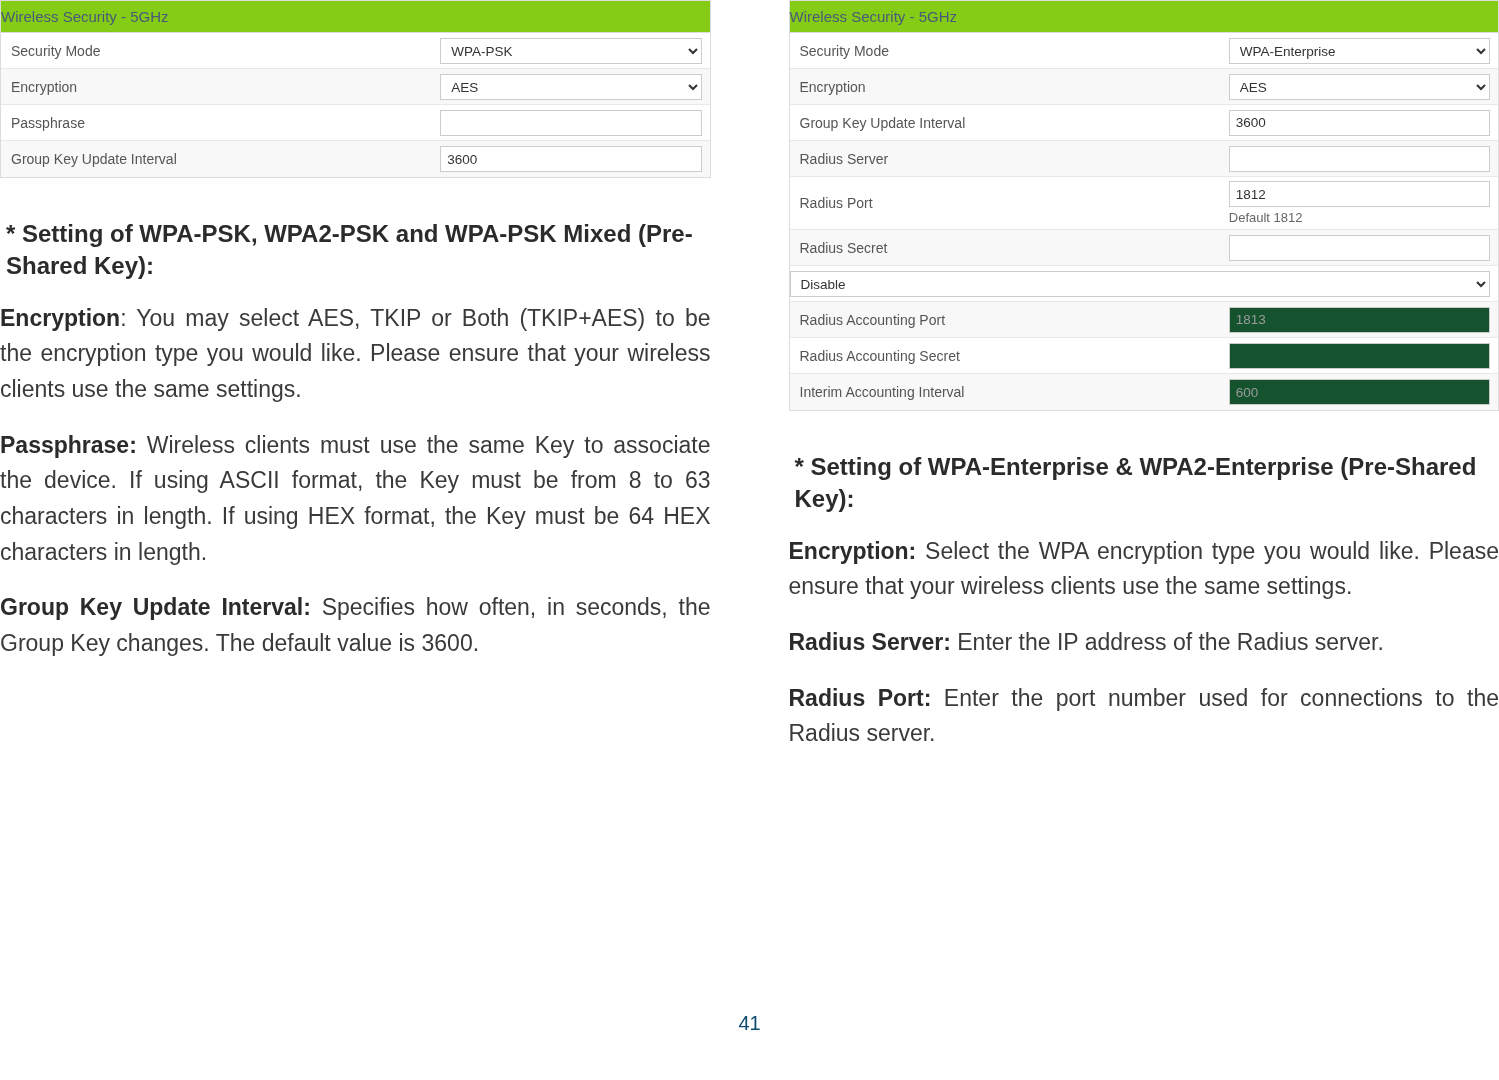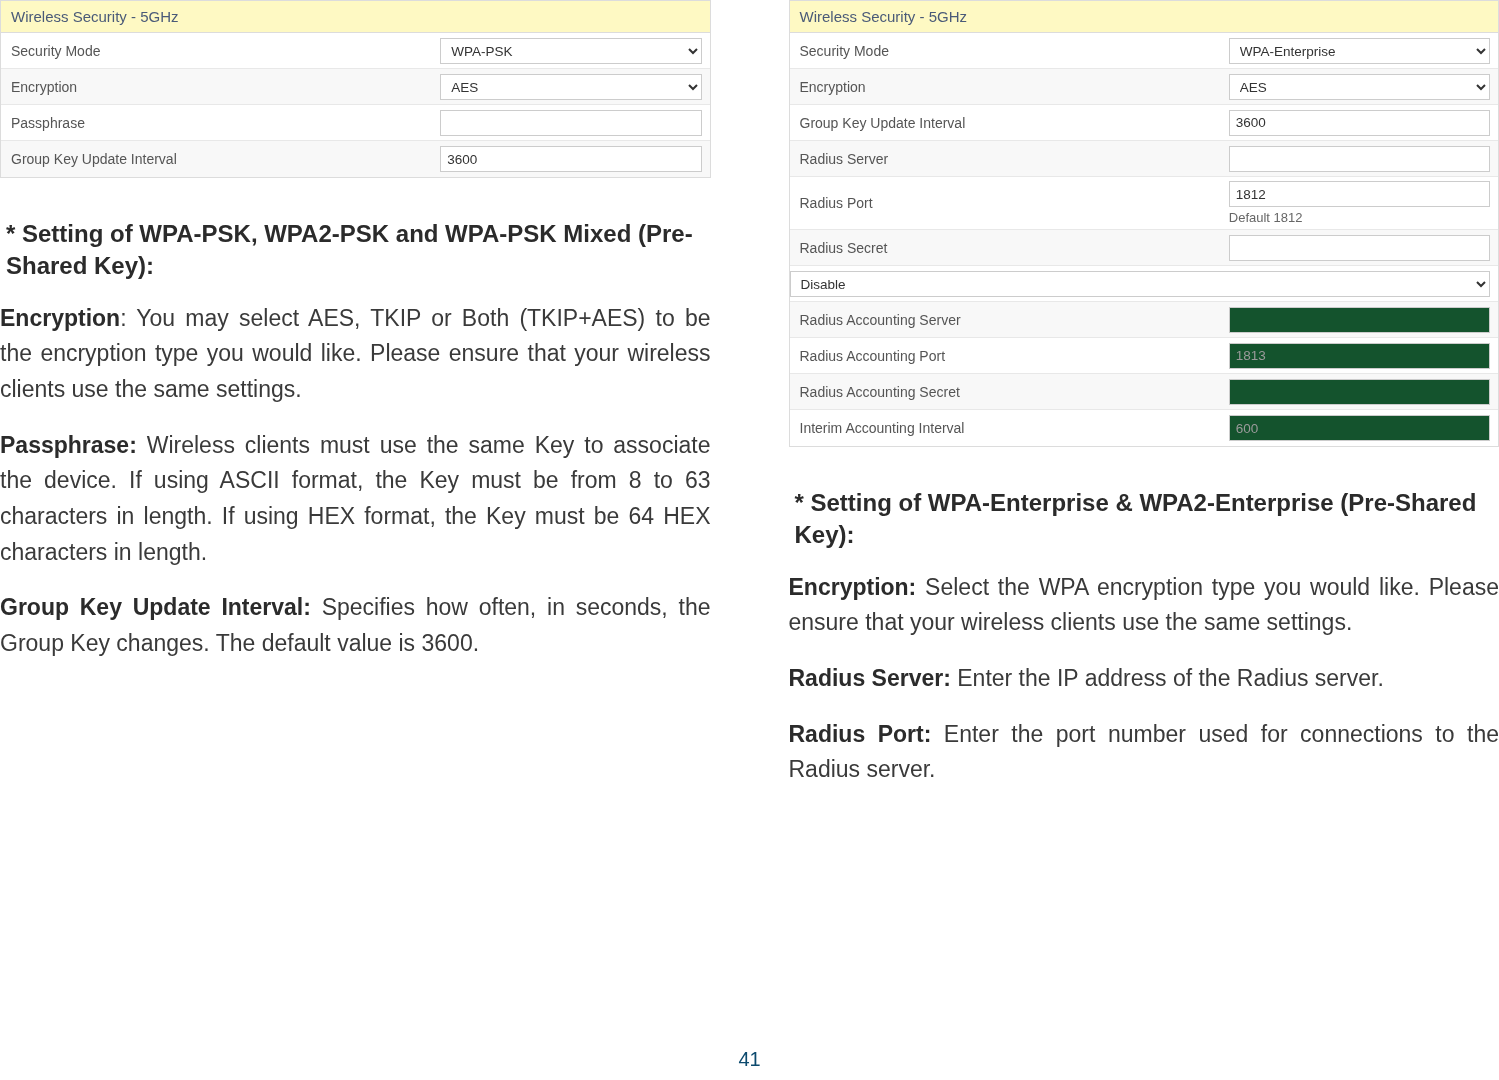--- a/index.html
+++ b/index.html
@@ -26,10 +26,10 @@
     margin-bottom: 40px;
   }
   .panel-header {
-    background: #fef9c3;
+    background: #84cc16;
     color: #4a5a78;
     font-size: 15px;
-    padding: 7px 10px;
+    padding: 7px 0;
     border-bottom: 1px solid #dcdcdc;
   }
   .panel-row {

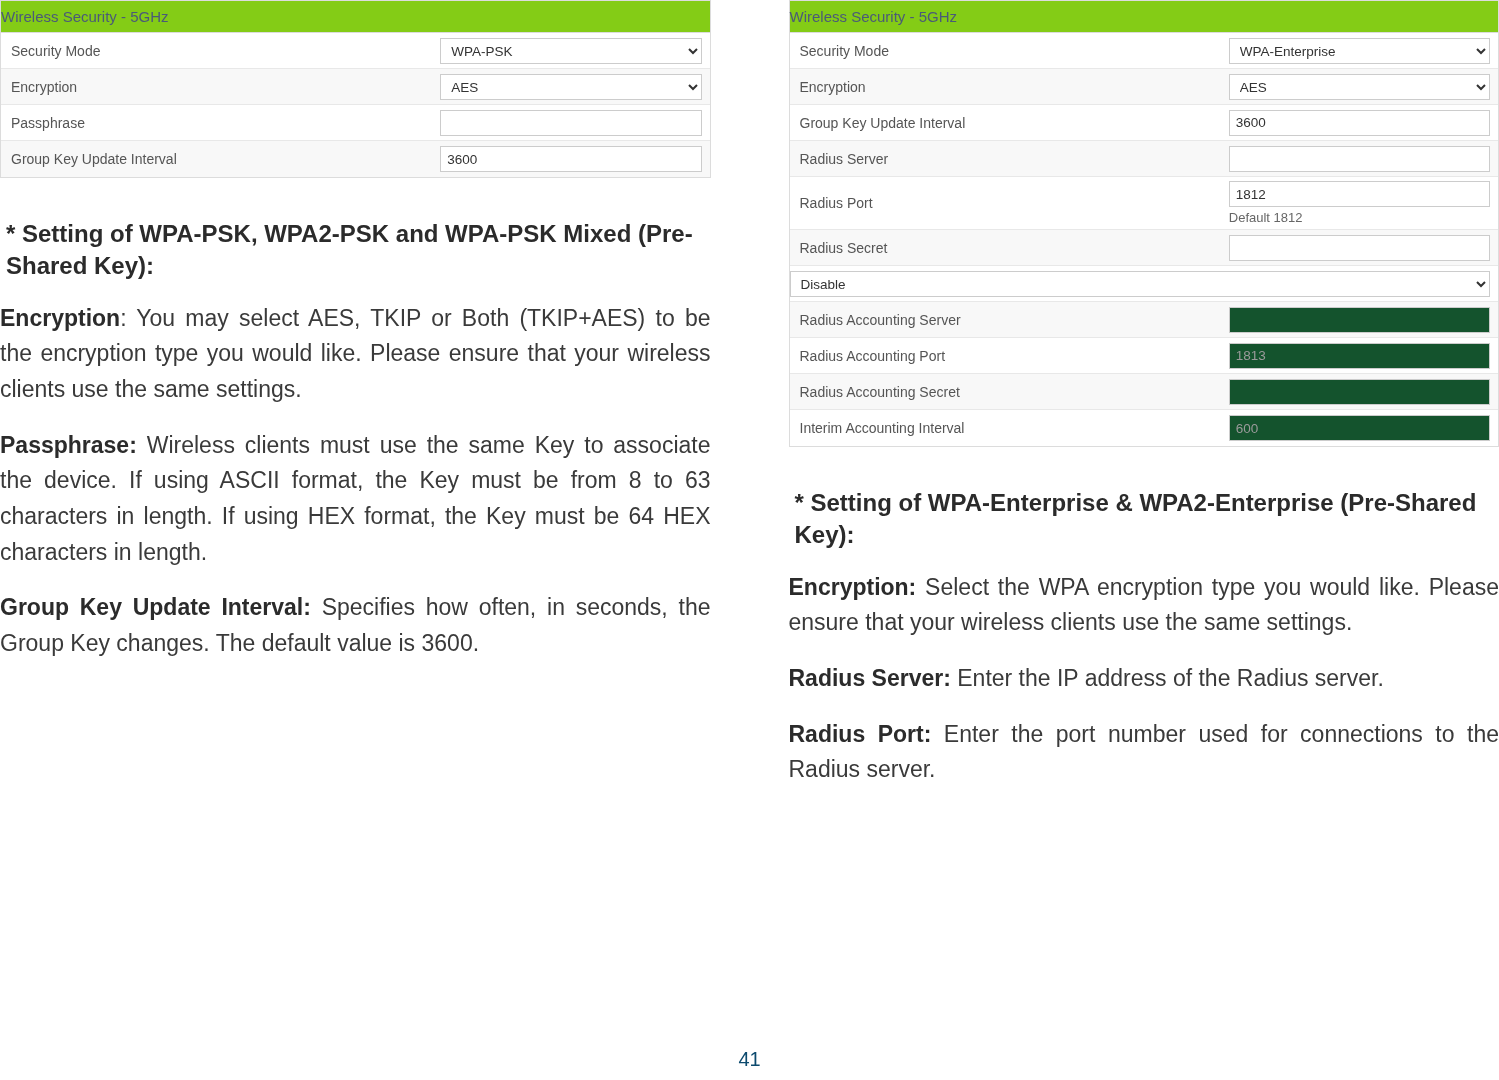--- a/index.html
+++ b/index.html
@@ -201,12 +201,6 @@
             </div>
           </div>
           <div class="panel-row">
-            <div class="panel-label">Radius Accounting Server</div>
-            <div class="panel-control">
-              <input type="text" disabled="" style="">
-            </div>
-          </div>
-          <div class="panel-row">
             <div class="panel-label">Radius Accounting Port</div>
             <div class="panel-control">
               <input type="text" placeholder="1813" disabled="" style="">

